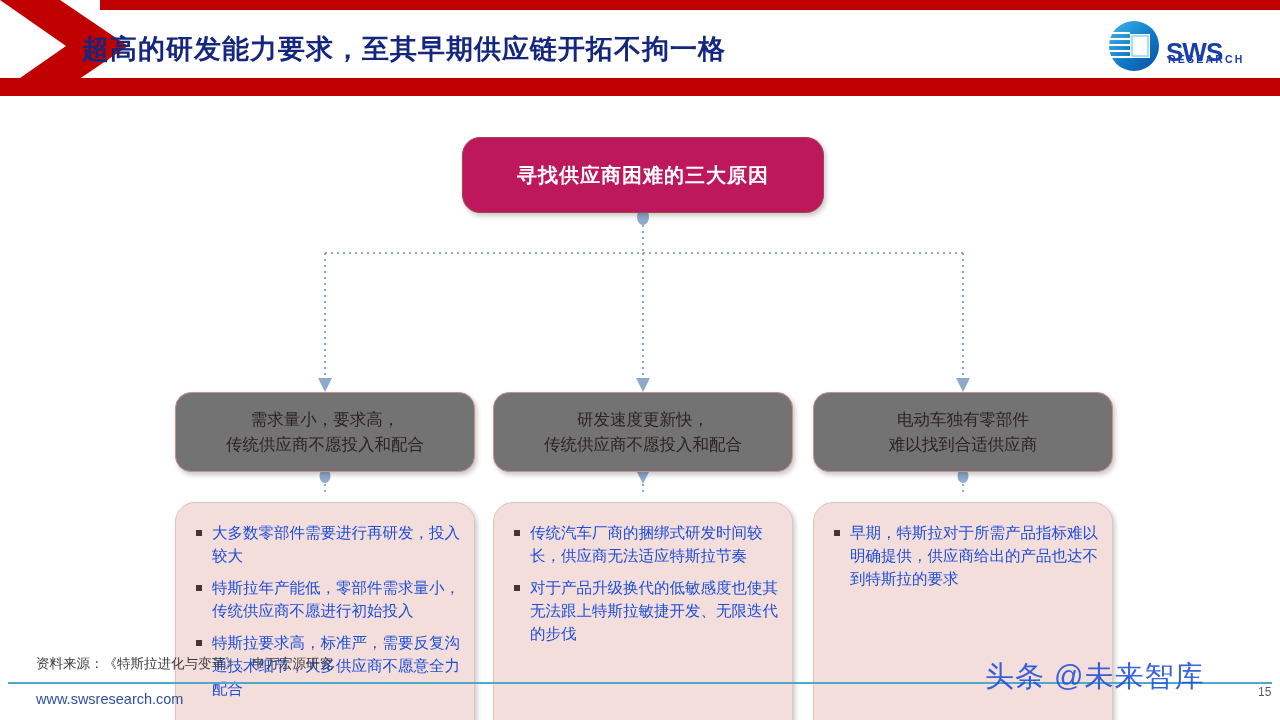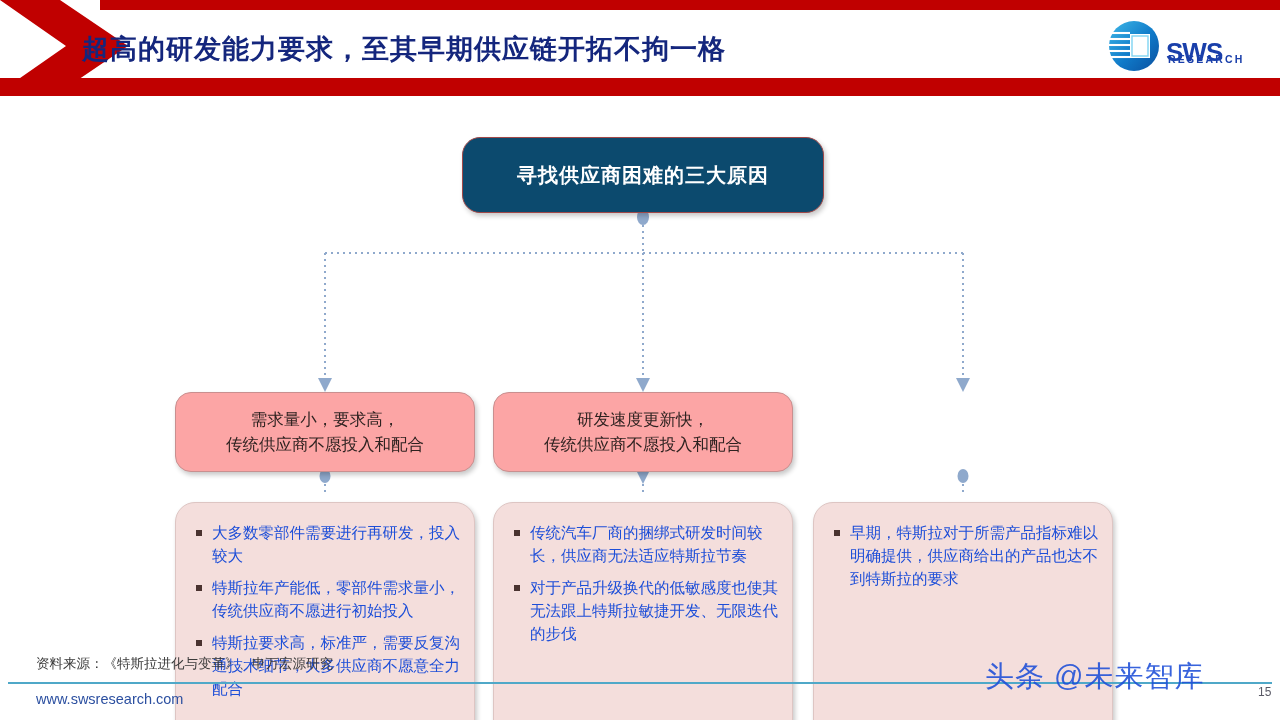--- a/index.html
+++ b/index.html
@@ -49,7 +49,7 @@
   }
   .node-root {
     left: 462px; top: 37px; width: 362px; height: 76px;
-    background: #0c4a6e;
+    background: #be185d;
     border: 1px solid #a04848;
     border-radius: 18px;
     color: #ffffff; font-size: 20px; font-weight: bold;

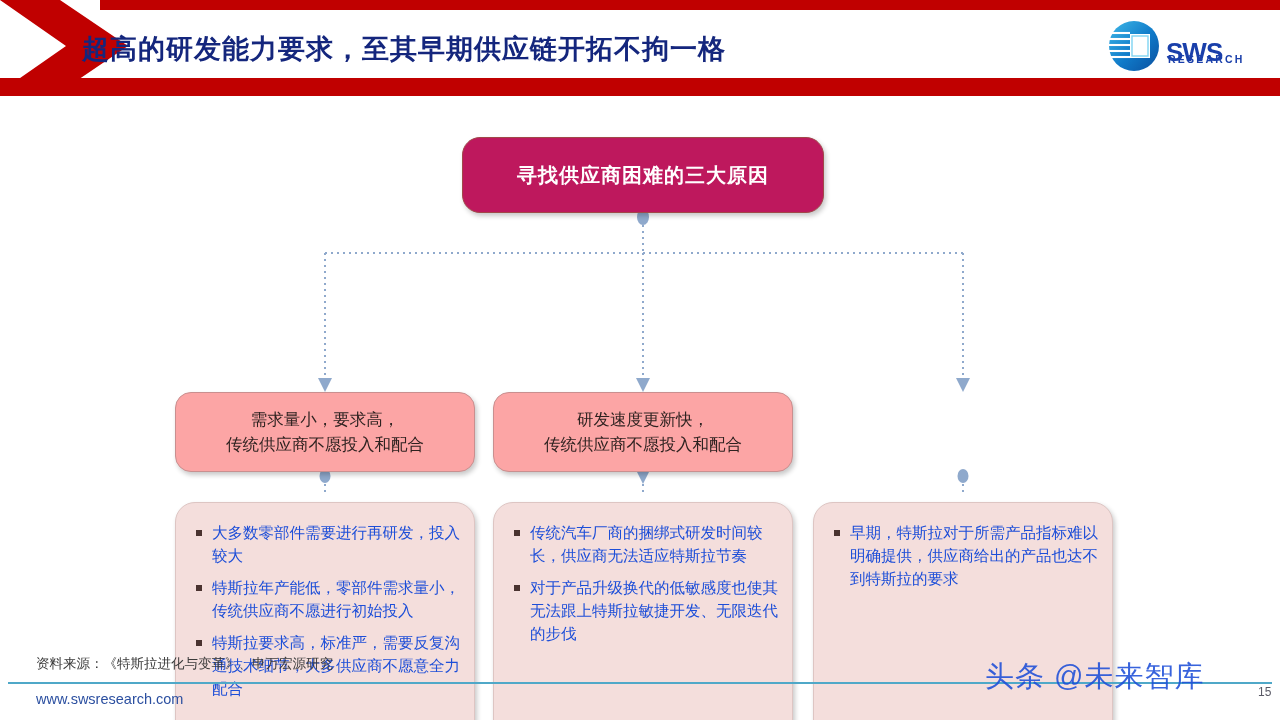--- a/index.html
+++ b/index.html
@@ -57,7 +57,7 @@
   }
   .node-cause {
     width: 300px; height: 80px;
-    background: #fca5a5;
+    background: #737373;
     border: 1px solid #c98f8f;
     border-radius: 16px;
     color: #2e2220; font-size: 16.5px; line-height: 25px;

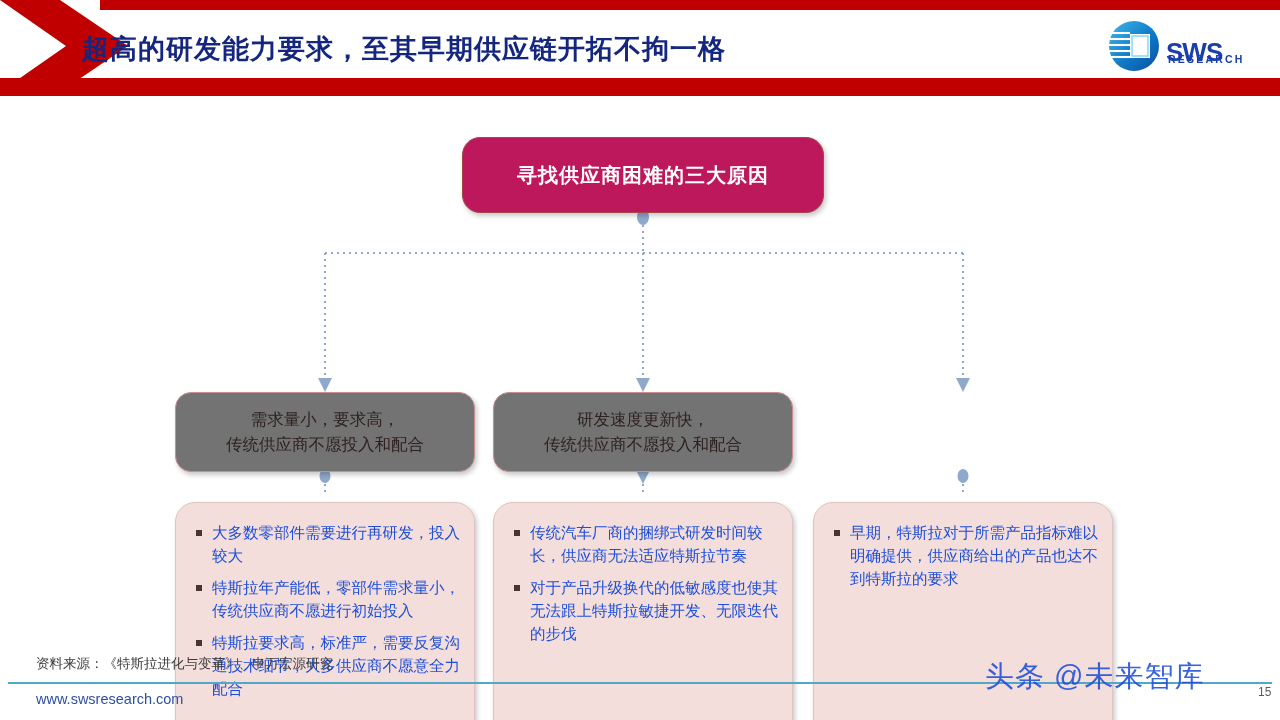--- a/index.html
+++ b/index.html
@@ -205,6 +205,12 @@
         <div>传统供应商不愿投入和配合</div>
       </div>
     </div>
+    <div class="node node-cause cause-3">
+      <div>
+        <div>电动车独有零部件</div>
+        <div>难以找到合适供应商</div>
+      </div>
+    </div>
 
     <div class="node node-detail detail-1">
       <ul class="bullets">

